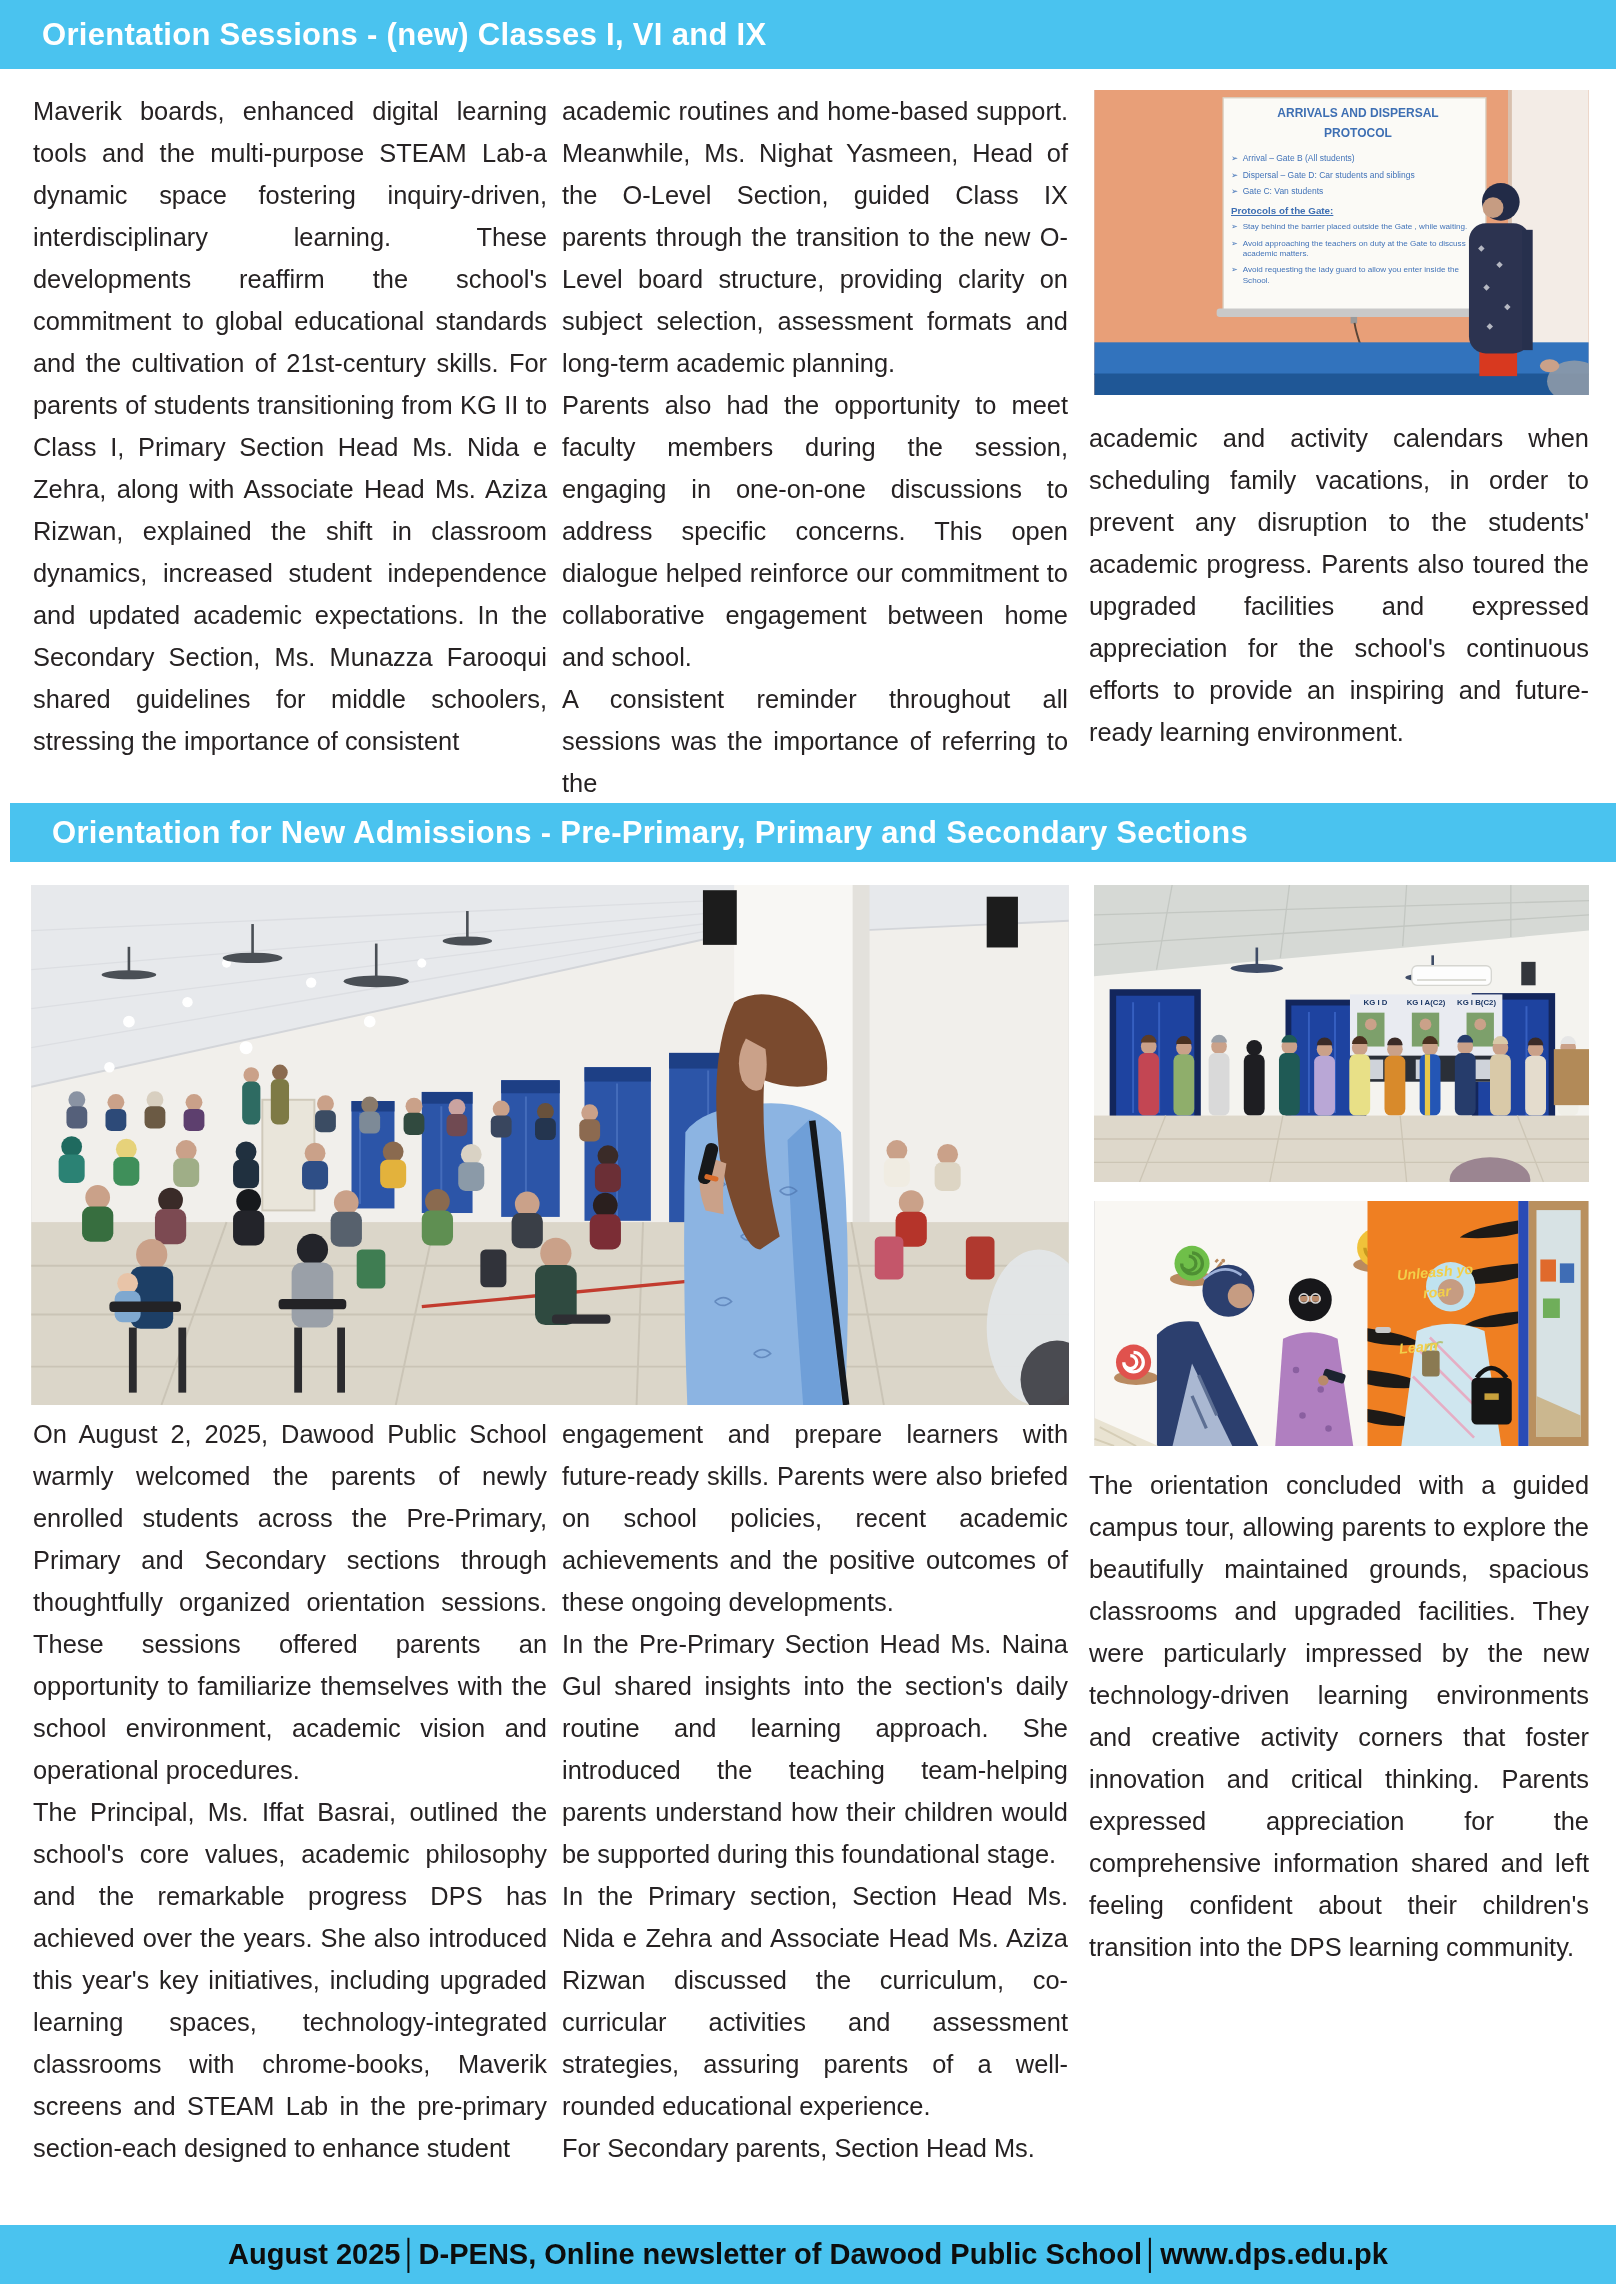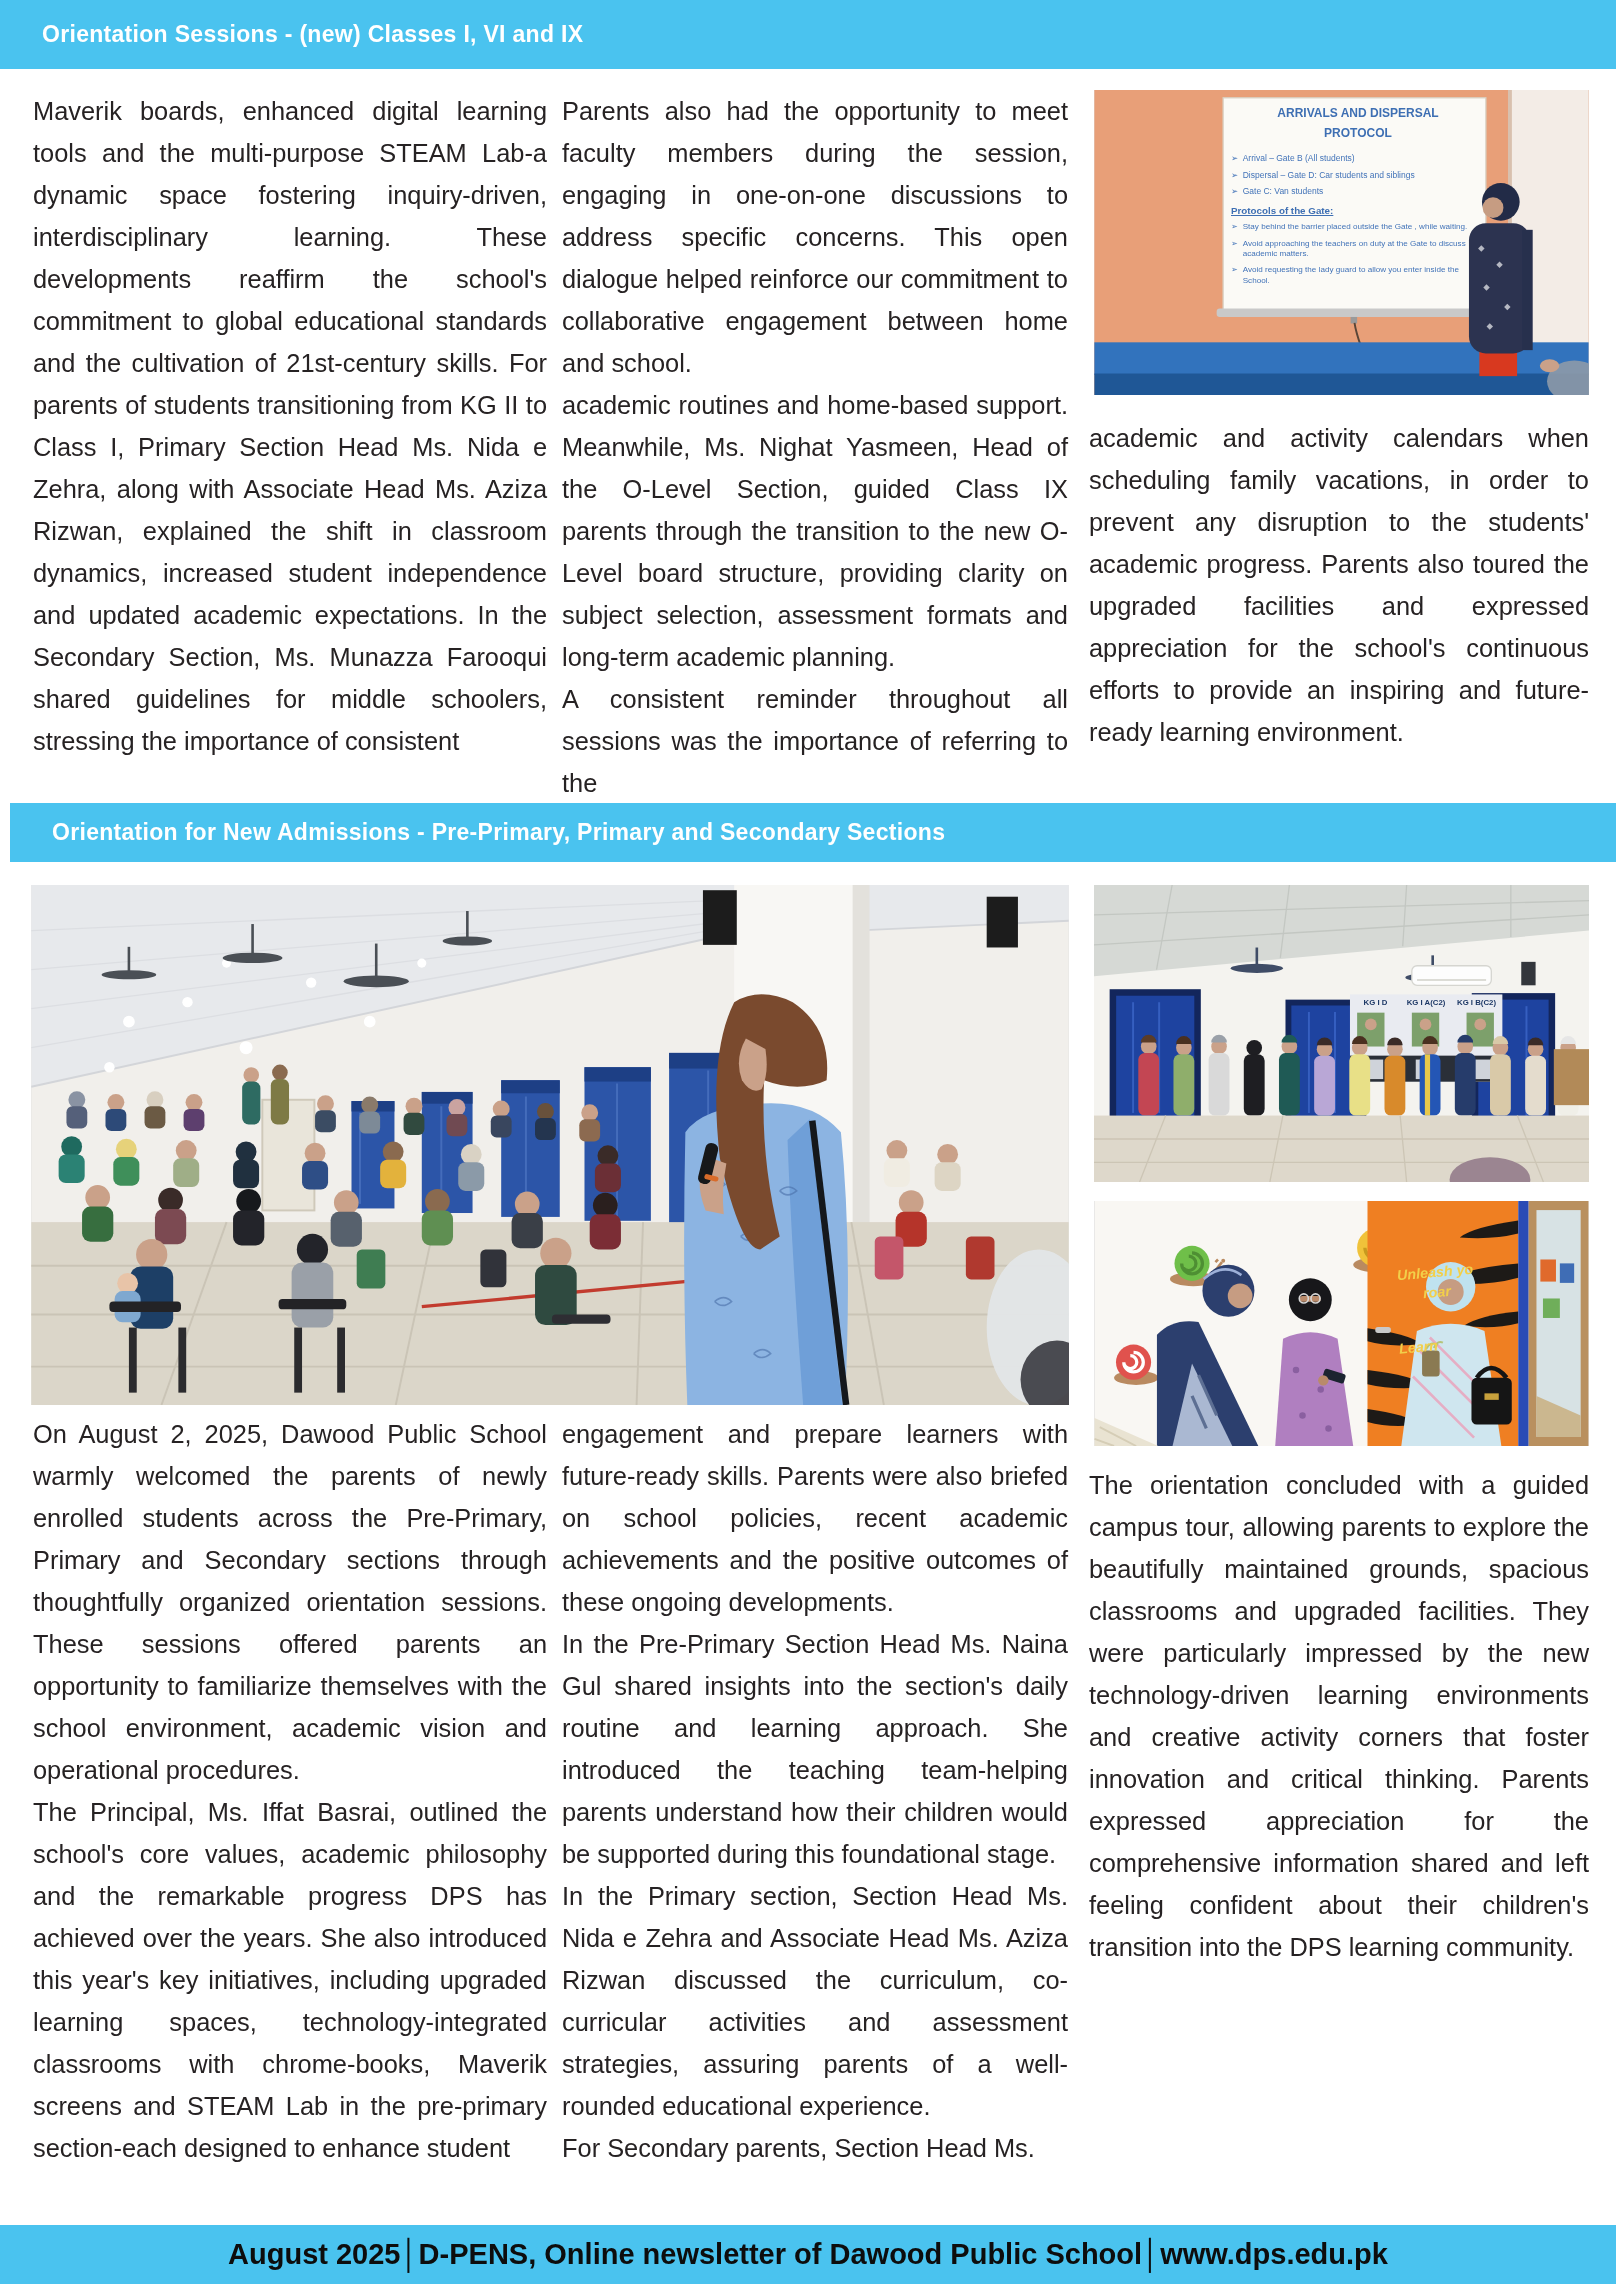--- a/index.html
+++ b/index.html
@@ -6,7 +6,7 @@
   .page{position:relative;width:1616px;height:2284px;background:#ffffff;
         font-family:"Liberation Sans",sans-serif;overflow:hidden;}
   .banner{position:absolute;left:0;width:1616px;background:#4ac3ef;color:#ffffff;
-          font-weight:700;font-size:23px;display:flex;align-items:center;
+          font-weight:700;font-size:31px;display:flex;align-items:center;
           padding-left:42px;box-sizing:border-box;letter-spacing:0.3px;}
   #banner1{top:0;height:69px;}
   #banner2{top:803px;height:59px;margin-left:10px;}

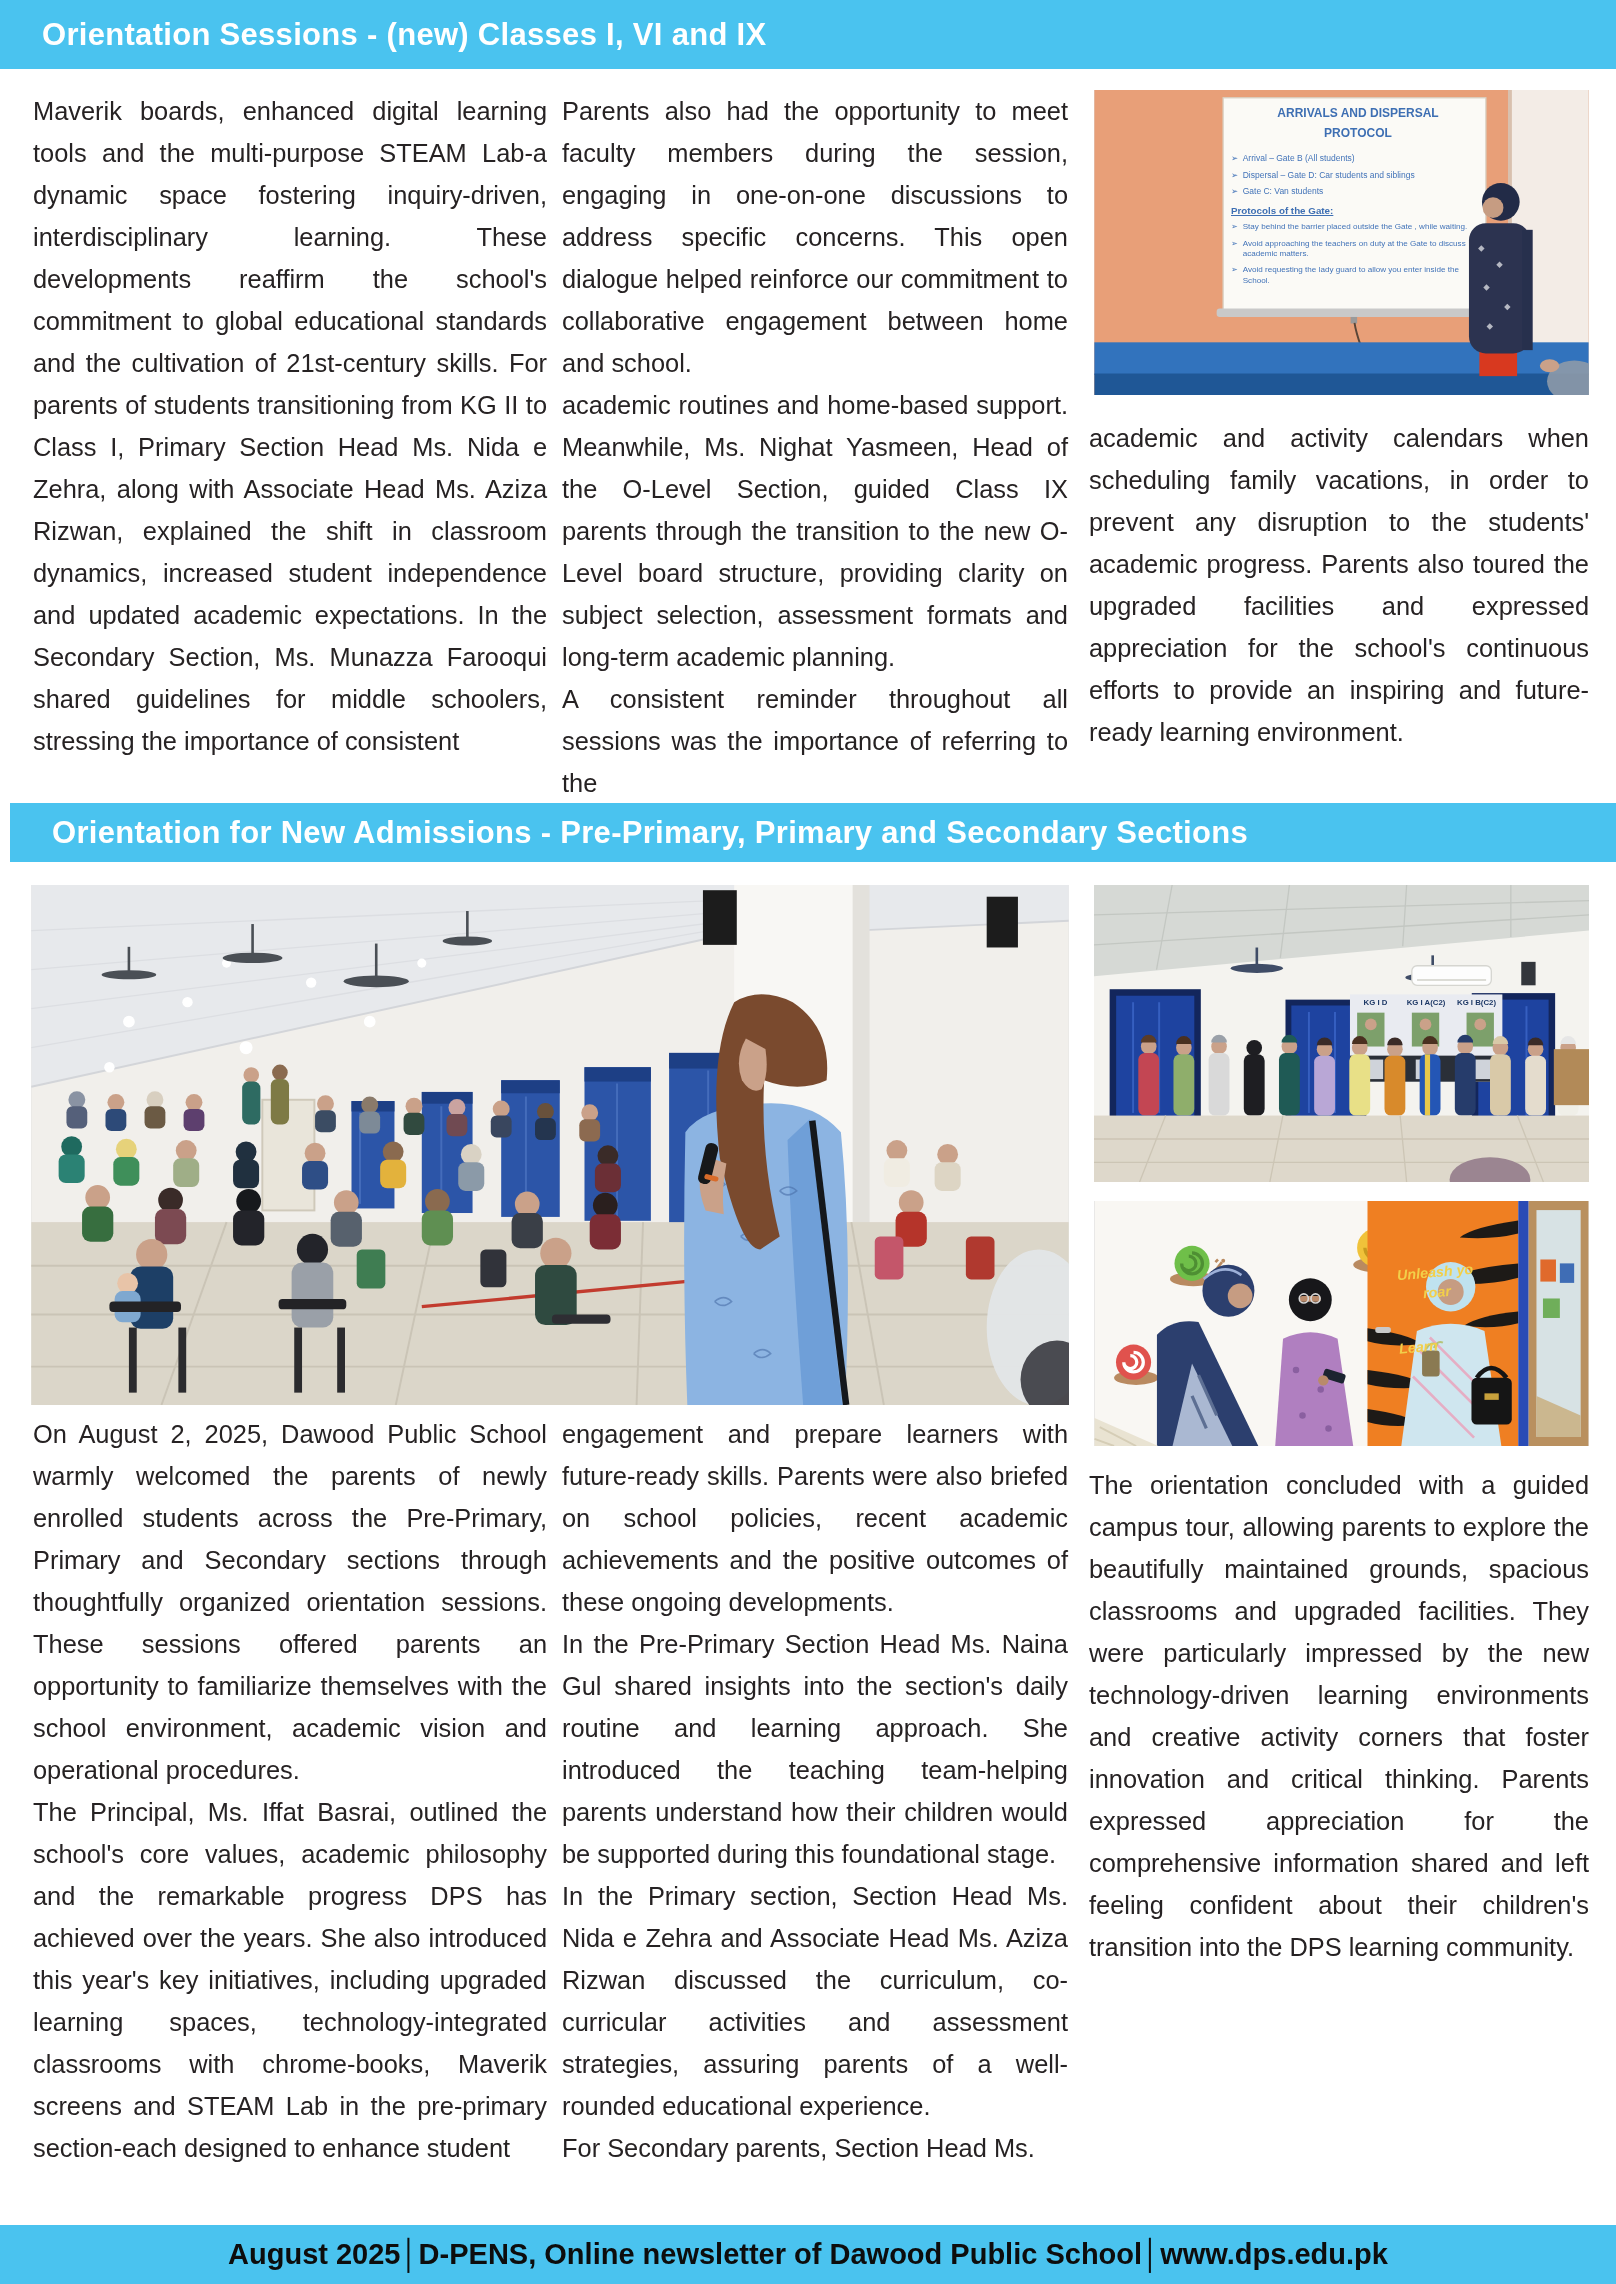--- a/index.html
+++ b/index.html
@@ -47,8 +47,8 @@
     <p>Maverik boards, enhanced digital learning tools and the multi-purpose STEAM Lab-a dynamic space fostering inquiry-driven, interdisciplinary learning. These developments reaffirm the school's commitment to global educational standards and the cultivation of 21st-century skills. For parents of students transitioning from KG II to Class I, Primary Section Head Ms. Nida e Zehra, along with Associate Head Ms. Aziza Rizwan, explained the shift in classroom dynamics, increased student independence and updated academic expectations. In the Secondary Section, Ms. Munazza Farooqui shared guidelines for middle schoolers, stressing the importance of consistent</p>
   </div>
   <div class="col" style="left:562px;top:90px;width:506px;">
+    <p>academic routines and home-based support. Meanwhile, Ms. Nighat Yasmeen, Head of the O-Level Section, guided Class IX parents through the transition to the new O-Level board structure, providing clarity on subject selection, assessment formats and long-term academic planning.</p>
     <p>Parents also had the opportunity to meet faculty members during the session, engaging in one-on-one discussions to address specific concerns. This open dialogue helped reinforce our commitment to collaborative engagement between home and school.</p>
-    <p>academic routines and home-based support. Meanwhile, Ms. Nighat Yasmeen, Head of the O-Level Section, guided Class IX parents through the transition to the new O-Level board structure, providing clarity on subject selection, assessment formats and long-term academic planning.</p>
     <p>A consistent reminder throughout all sessions was the importance of referring to the</p>
   </div>
   <div class="col" style="left:1089px;top:417px;width:500px;">

